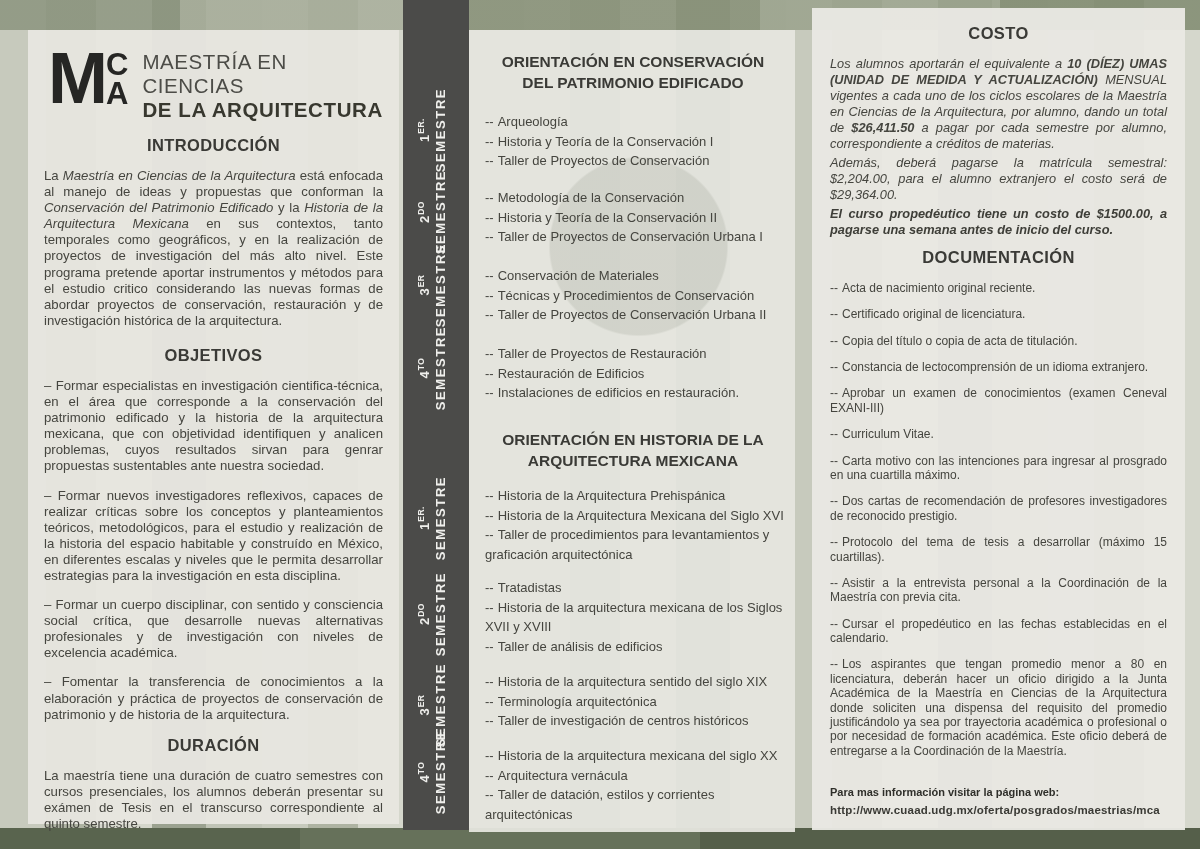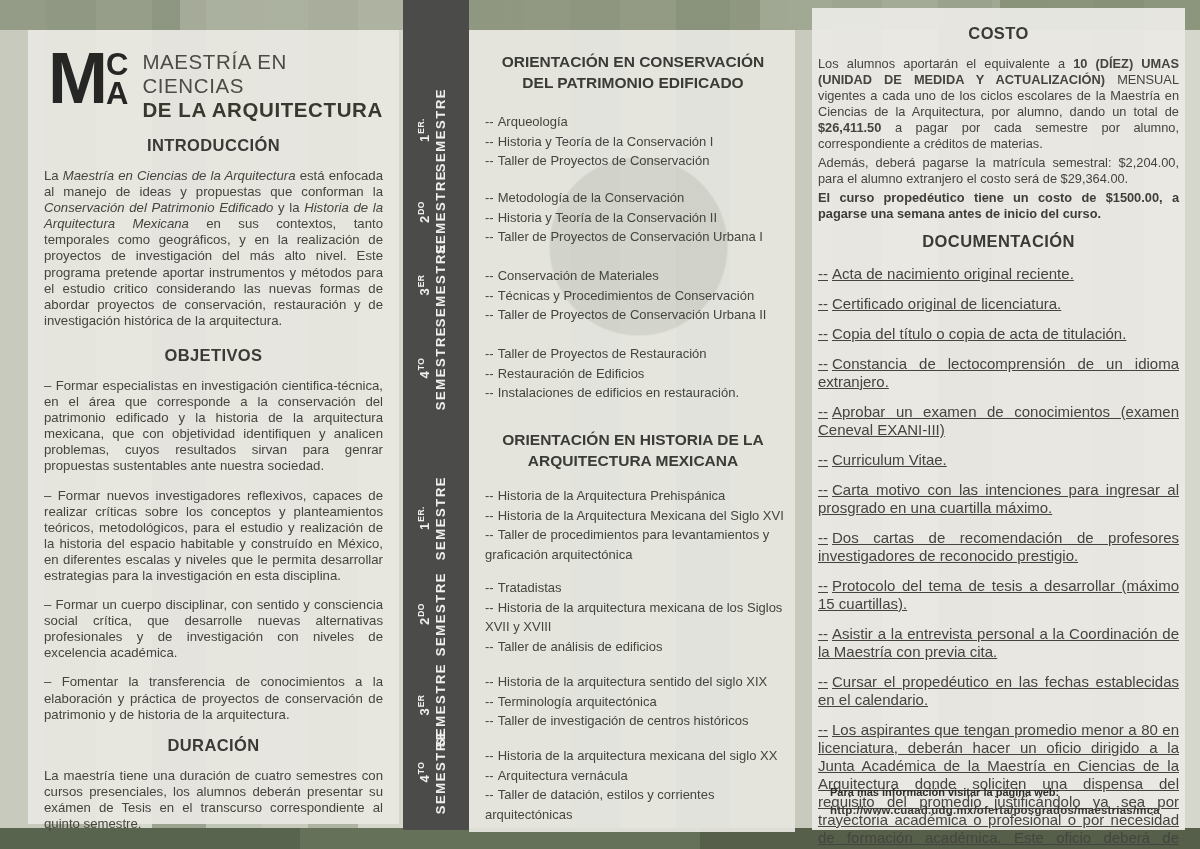--- a/index.html
+++ b/index.html
@@ -24,7 +24,7 @@
     background:rgba(229,229,223,.94);
     background-image:radial-gradient(circle at 52% 27%, rgba(120,126,110,.16) 0 88px, rgba(120,126,110,0) 90px); }
   .panel-right { left:812px; top:8px; width:373px; height:822px;
-    background:rgba(233,232,227,.96); padding:16px 6px 0; }
+    background:rgba(233,232,227,.96); padding:16px 18px 0; }
 
   
   .logo-row { display:flex; align-items:flex-start; margin:2px 0 24px 4px; height:62px; }

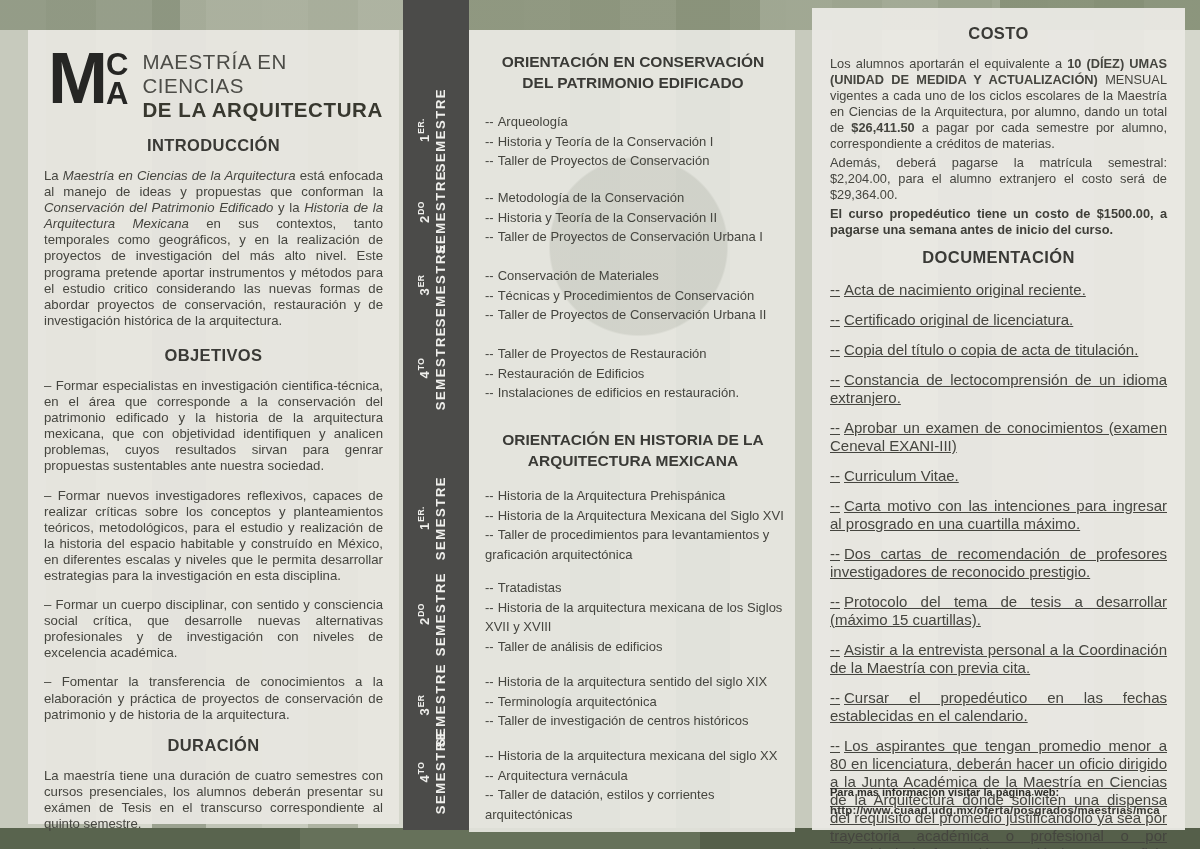--- a/index.html
+++ b/index.html
@@ -56,7 +56,7 @@
   .sem-word { font-size:13px; line-height:1.2; letter-spacing:1.6px; }
 
   
-  .r-par { font-size:12.8px; line-height:1.25; color:#45453f; text-align:justify; margin-bottom:3px; }
+  .r-par { font-size:12.8px; line-height:1.25; color:#45453f; text-align:justify; margin-bottom:3px;font-style:italic; }
   .bold-par { font-weight:bold; color:#3e3e38; }
   .doc-item { font-size:15px; line-height:1.2; color:#45453f; text-align:justify; margin-bottom:12px;text-decoration:underline; }
   .r-footer { position:absolute; left:18px; right:18px; bottom:14px; }

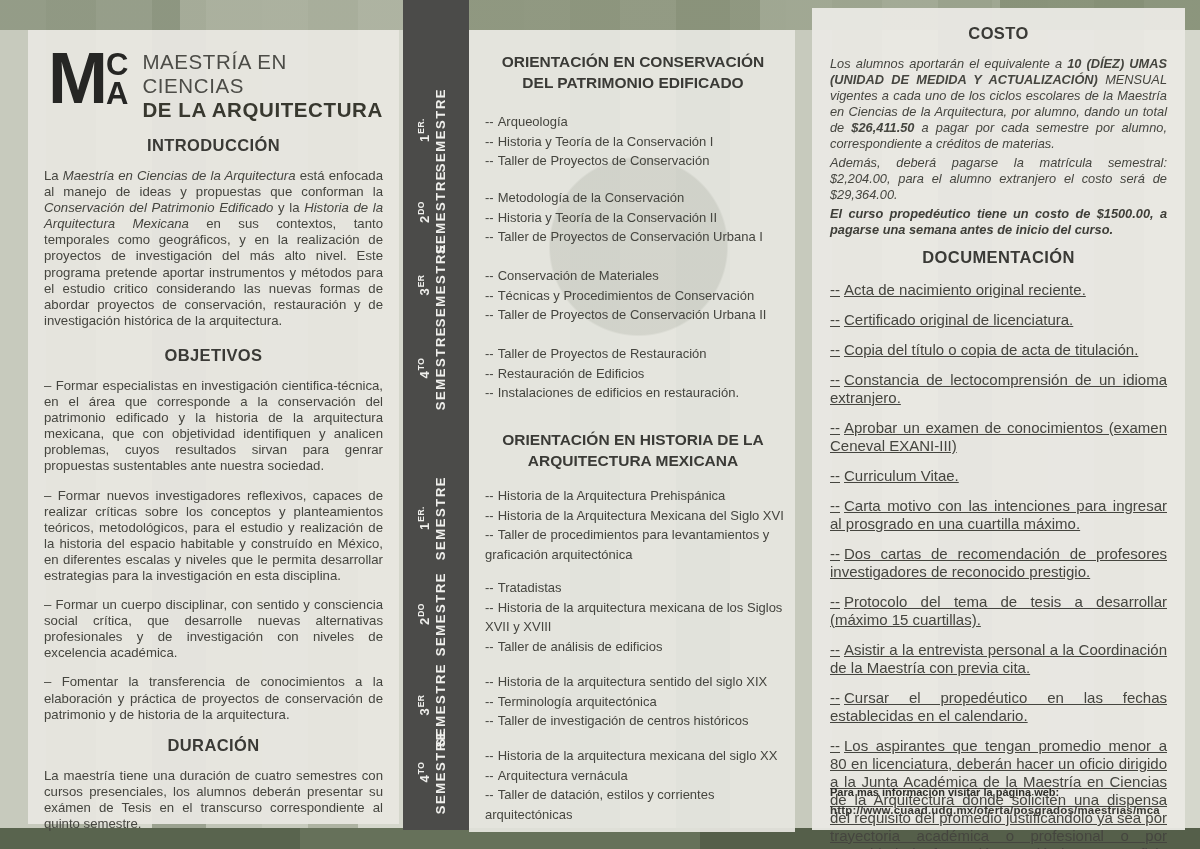--- a/index.html
+++ b/index.html
@@ -58,7 +58,7 @@
   
   .r-par { font-size:12.8px; line-height:1.25; color:#45453f; text-align:justify; margin-bottom:3px;font-style:italic; }
   .bold-par { font-weight:bold; color:#3e3e38; }
-  .doc-item { font-size:15px; line-height:1.2; color:#45453f; text-align:justify; margin-bottom:12px;text-decoration:underline; }
+  .doc-item { font-size:12px; line-height:1.2; color:#45453f; text-align:justify; margin-bottom:12px; }
   .r-footer { position:absolute; left:18px; right:18px; bottom:14px; }
   .r-footer-label { font-size:11px; font-weight:bold; color:#2f2f2a; margin-bottom:6px; }
   .r-footer-url { font-size:11.5px; font-weight:bold; color:#3a3a35; letter-spacing:.2px; }

